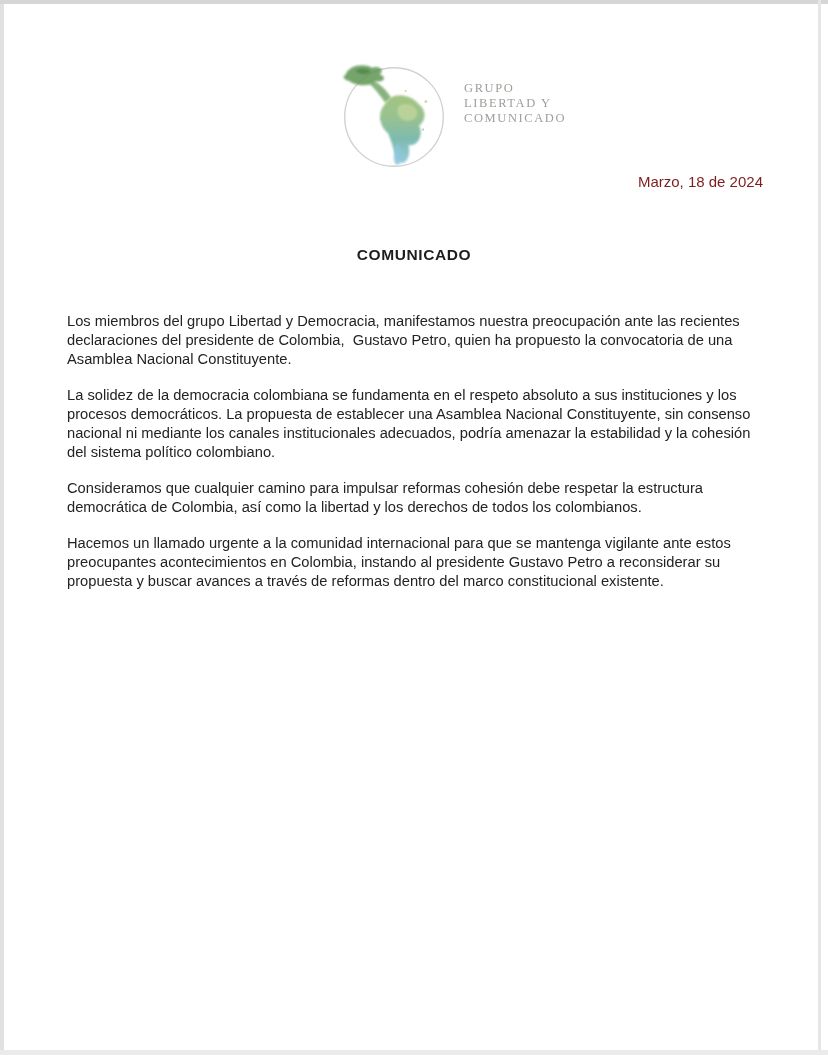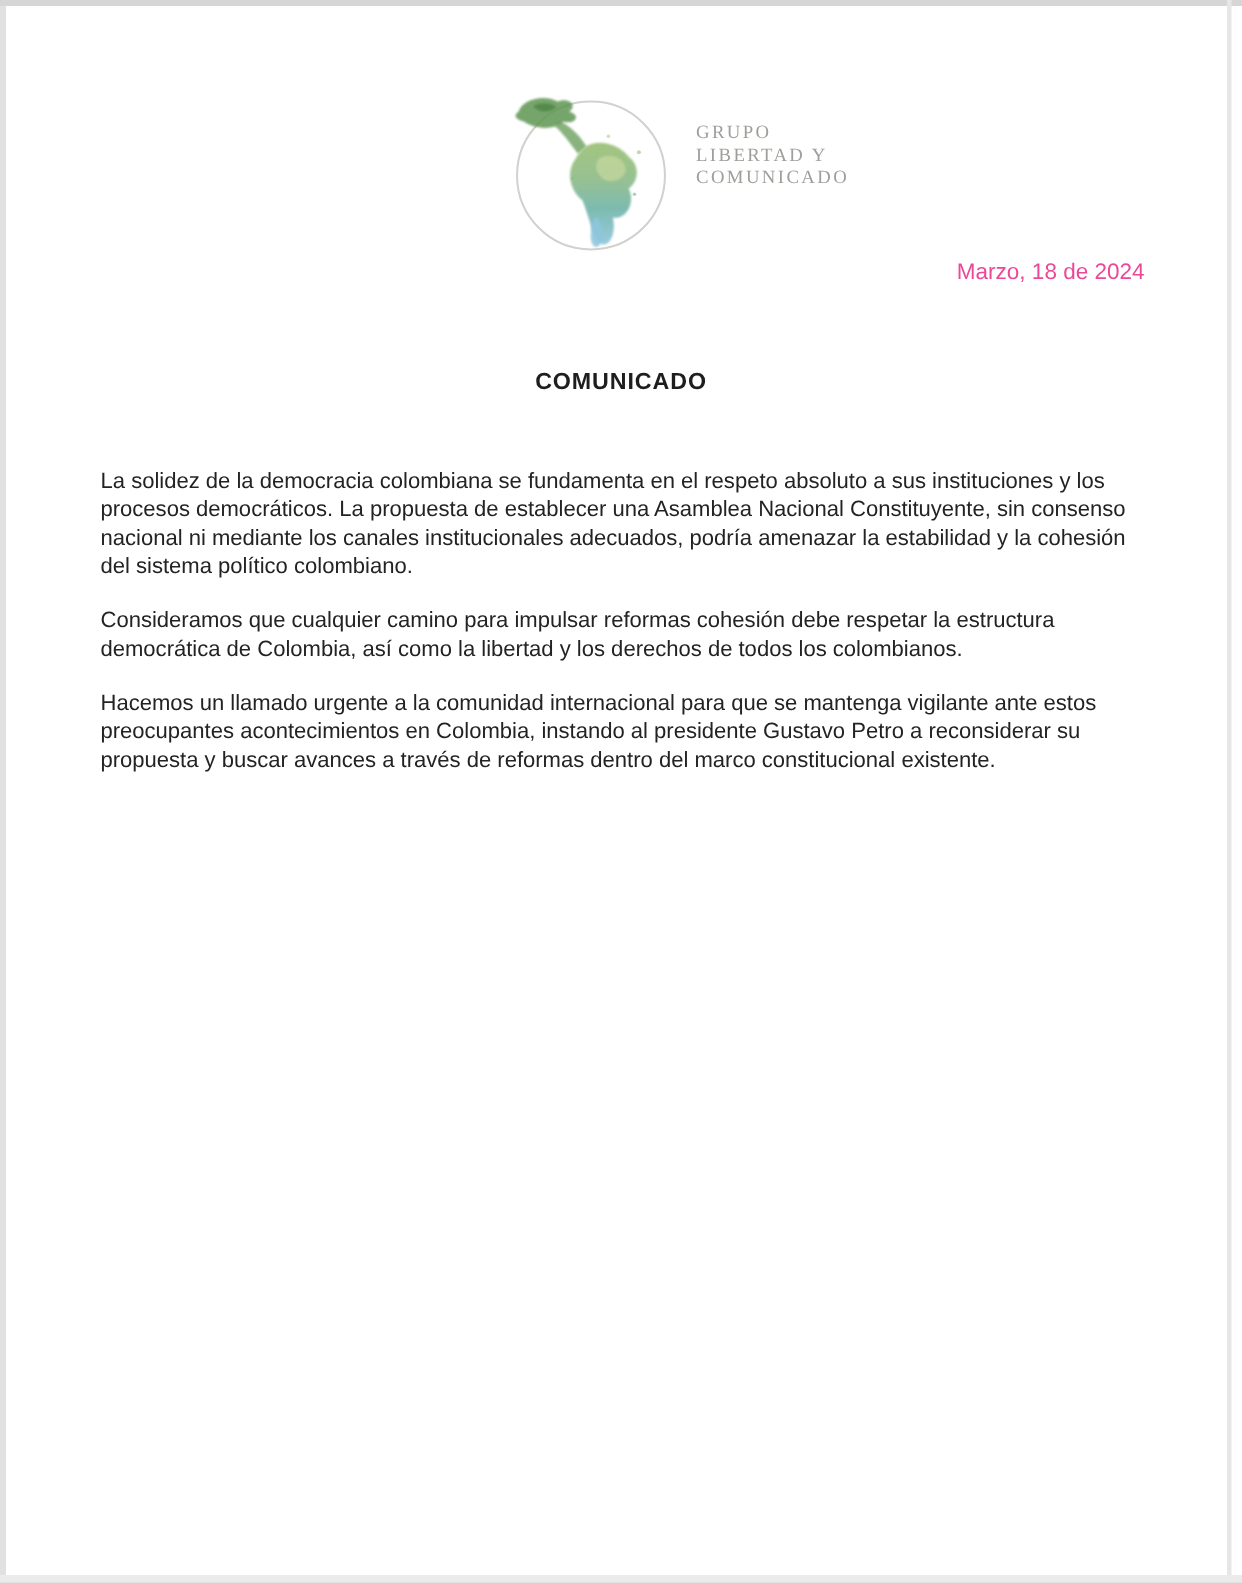--- a/index.html
+++ b/index.html
@@ -33,7 +33,7 @@
 
   .doc-date{
     position:absolute;top:173px;right:65px;
-    font-size:15px;color:#ec4899;text-align:right;
+    font-size:15px;color:#7f1d1d;text-align:right;
   }
 
   .doc-title{

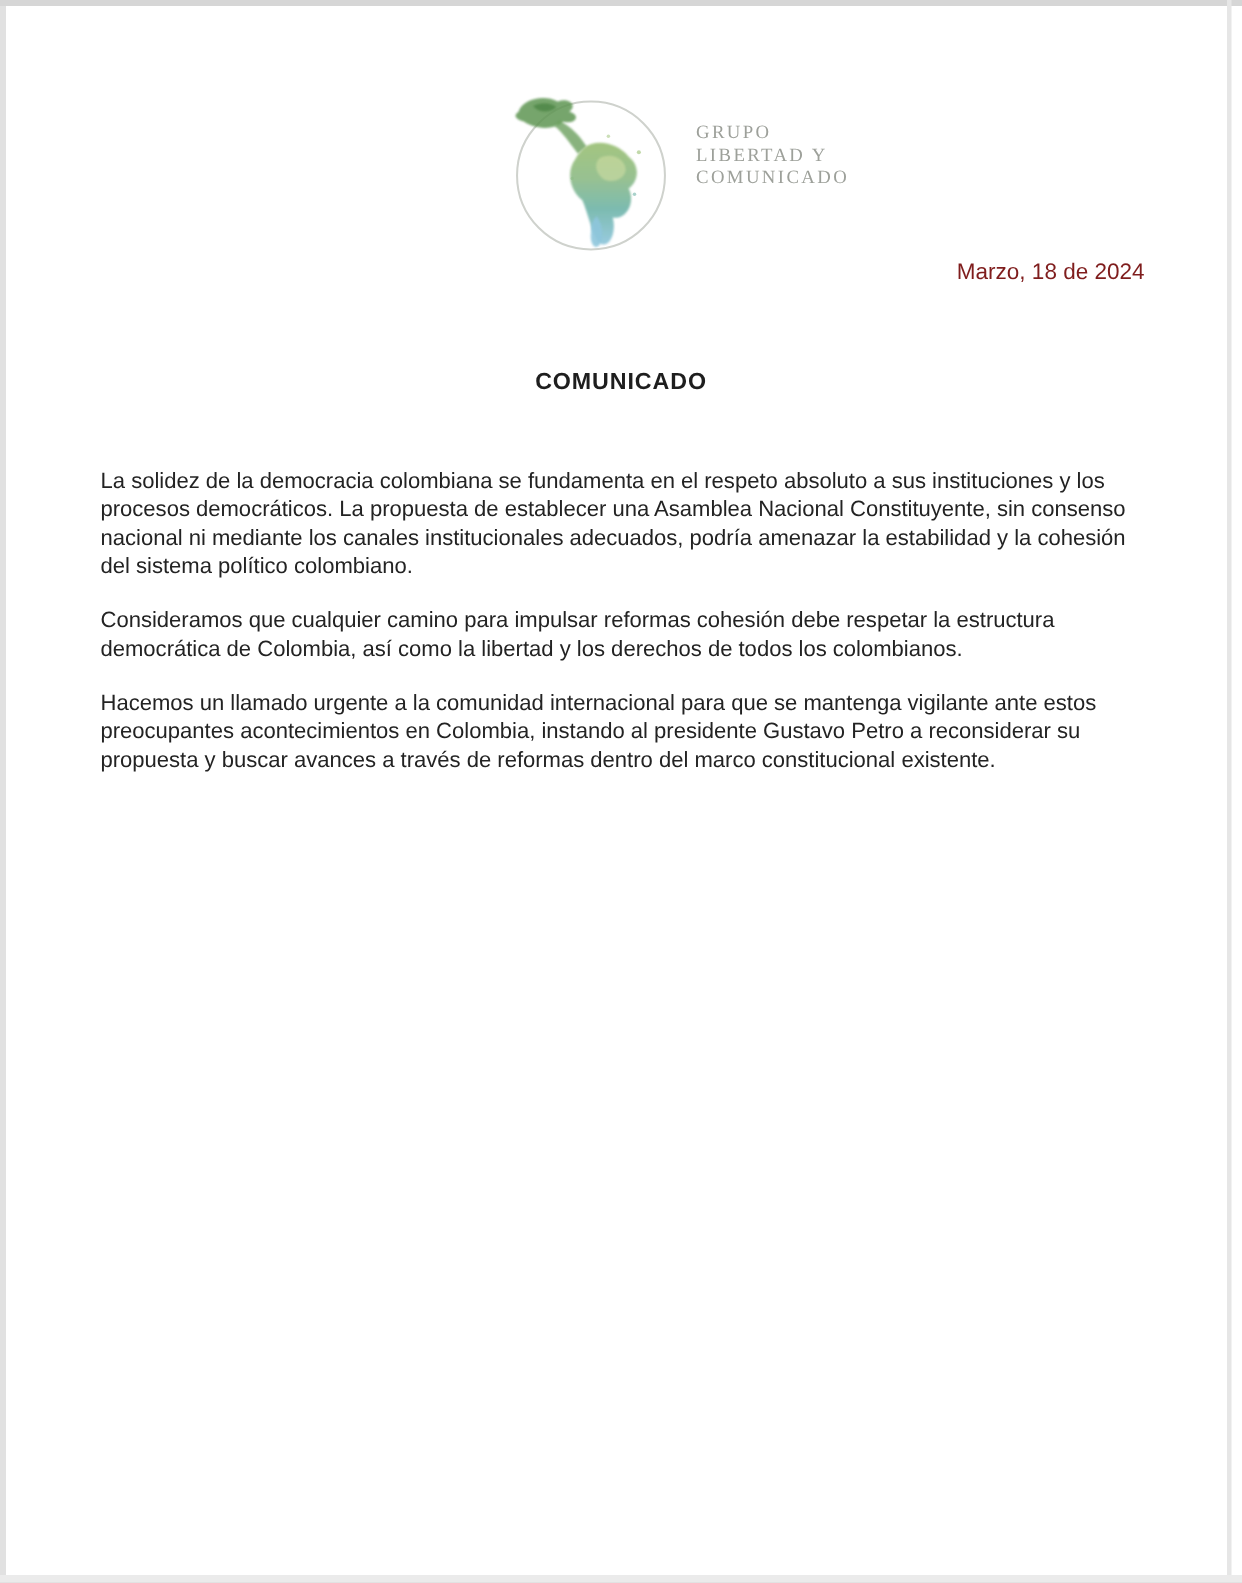--- a/index.html
+++ b/index.html
@@ -106,6 +106,7 @@
   <div class="doc-title">COMUNICADO</div>
 
   <div class="doc-body">
+    <p>Los miembros del grupo Libertad y Democracia, manifestamos nuestra preocupación ante las recientes declaraciones del presidente de Colombia,  Gustavo Petro, quien ha propuesto la convocatoria de una Asamblea Nacional Constituyente.</p>
     <p>La solidez de la democracia colombiana se fundamenta en el respeto absoluto a sus instituciones y los procesos democráticos. La propuesta de establecer una Asamblea Nacional Constituyente, sin consenso nacional ni mediante los canales institucionales adecuados, podría amenazar la estabilidad y la cohesión del sistema político colombiano.</p>
     <p>Consideramos que cualquier camino para impulsar reformas cohesión debe respetar la estructura democrática de Colombia, así como la libertad y los derechos de todos los colombianos.</p>
     <p>Hacemos un llamado urgente a la comunidad internacional para que se mantenga vigilante ante estos preocupantes acontecimientos en Colombia, instando al presidente Gustavo Petro a reconsiderar su propuesta y buscar avances a través de reformas dentro del marco constitucional existente.</p>

